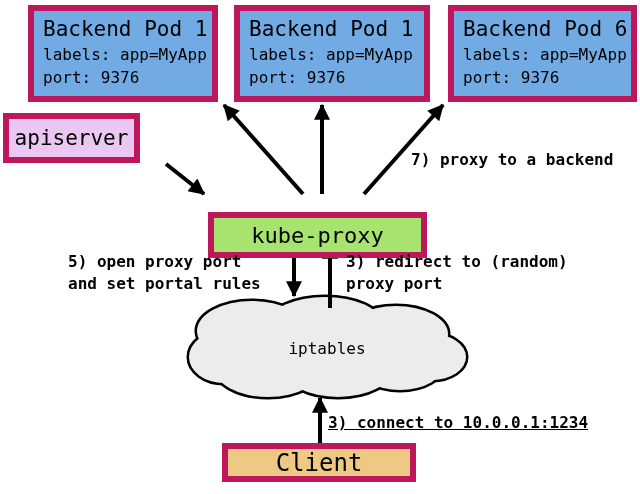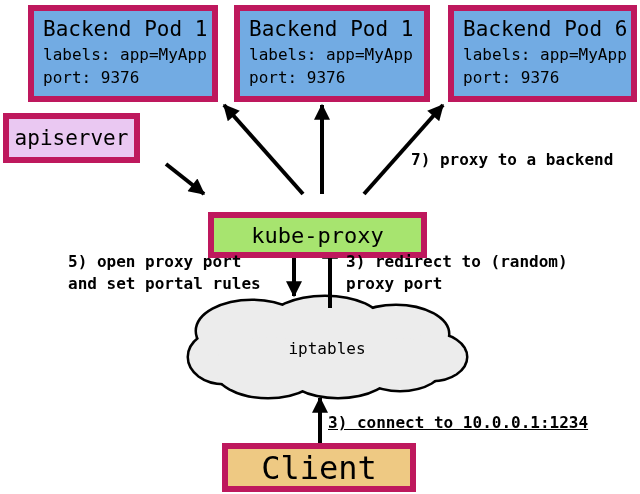--- a/index.html
+++ b/index.html
@@ -18,7 +18,7 @@
   .centered  { display:flex; align-items:center; justify-content:center; }
   .apiserver { left:3px; top:113px; width:137px; height:50px; font-size:21px; }
   .kubeproxy { left:208px; top:196px; width:219px; height:46px; font-size:22px;margin-top:16px; }
-  .client    { left:222px; top:443px; width:194px; height:49px; font-size:32px; }
+  .client    { left:222px; top:443px; width:194px; height:39px; font-size:24px; }
   .steplabel {
     position:absolute; font-weight:bold; font-size:16px; line-height:22px;
     white-space:pre-line;

